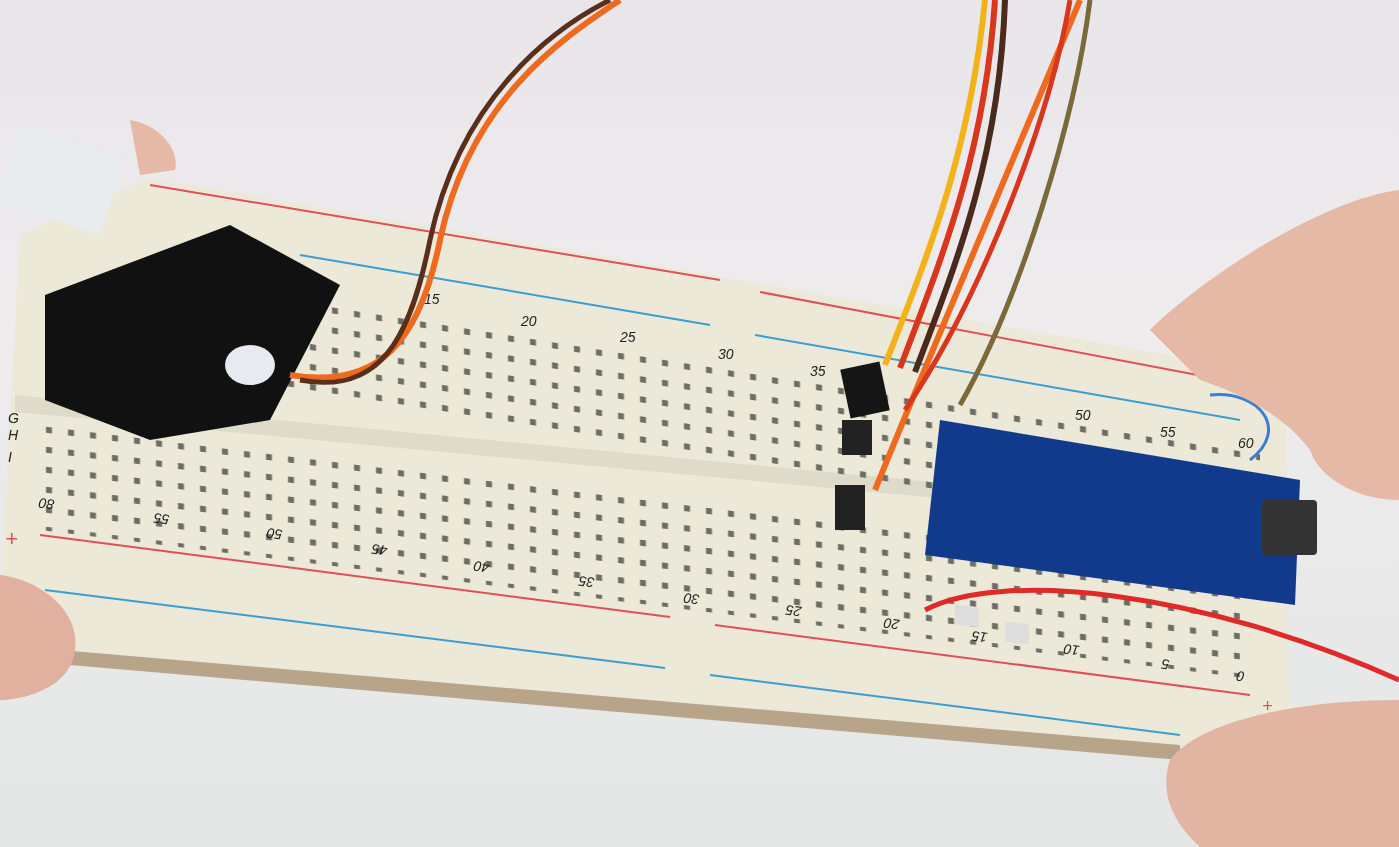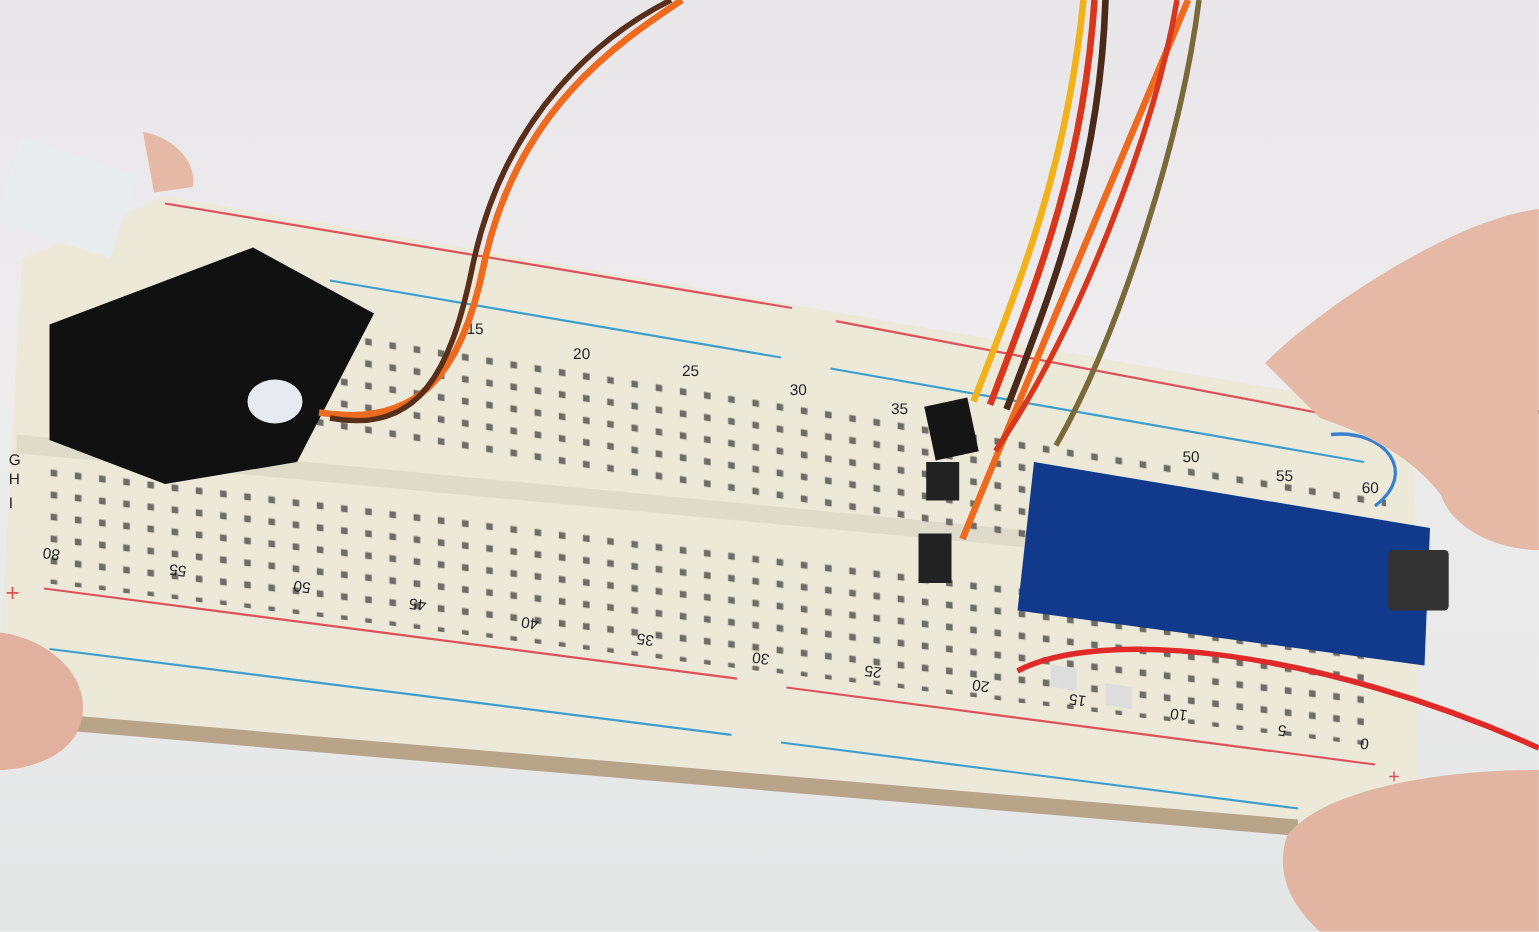--- a/index.html
+++ b/index.html
@@ -8,7 +8,7 @@
     background: linear-gradient(180deg, #e9e6ea 0%, #eeeced 40%, #e4e6e6 100%);
     font-family: "Liberation Sans", sans-serif;
   }
-  .scene { position:absolute; inset:0; }
+  .scene { position:absolute; inset:0;font-style:italic; }
   svg { position:absolute; left:0; top:0; }
   .num { font-family: "Liberation Sans", sans-serif; font-size:14px; fill:#222; }
 </style>

